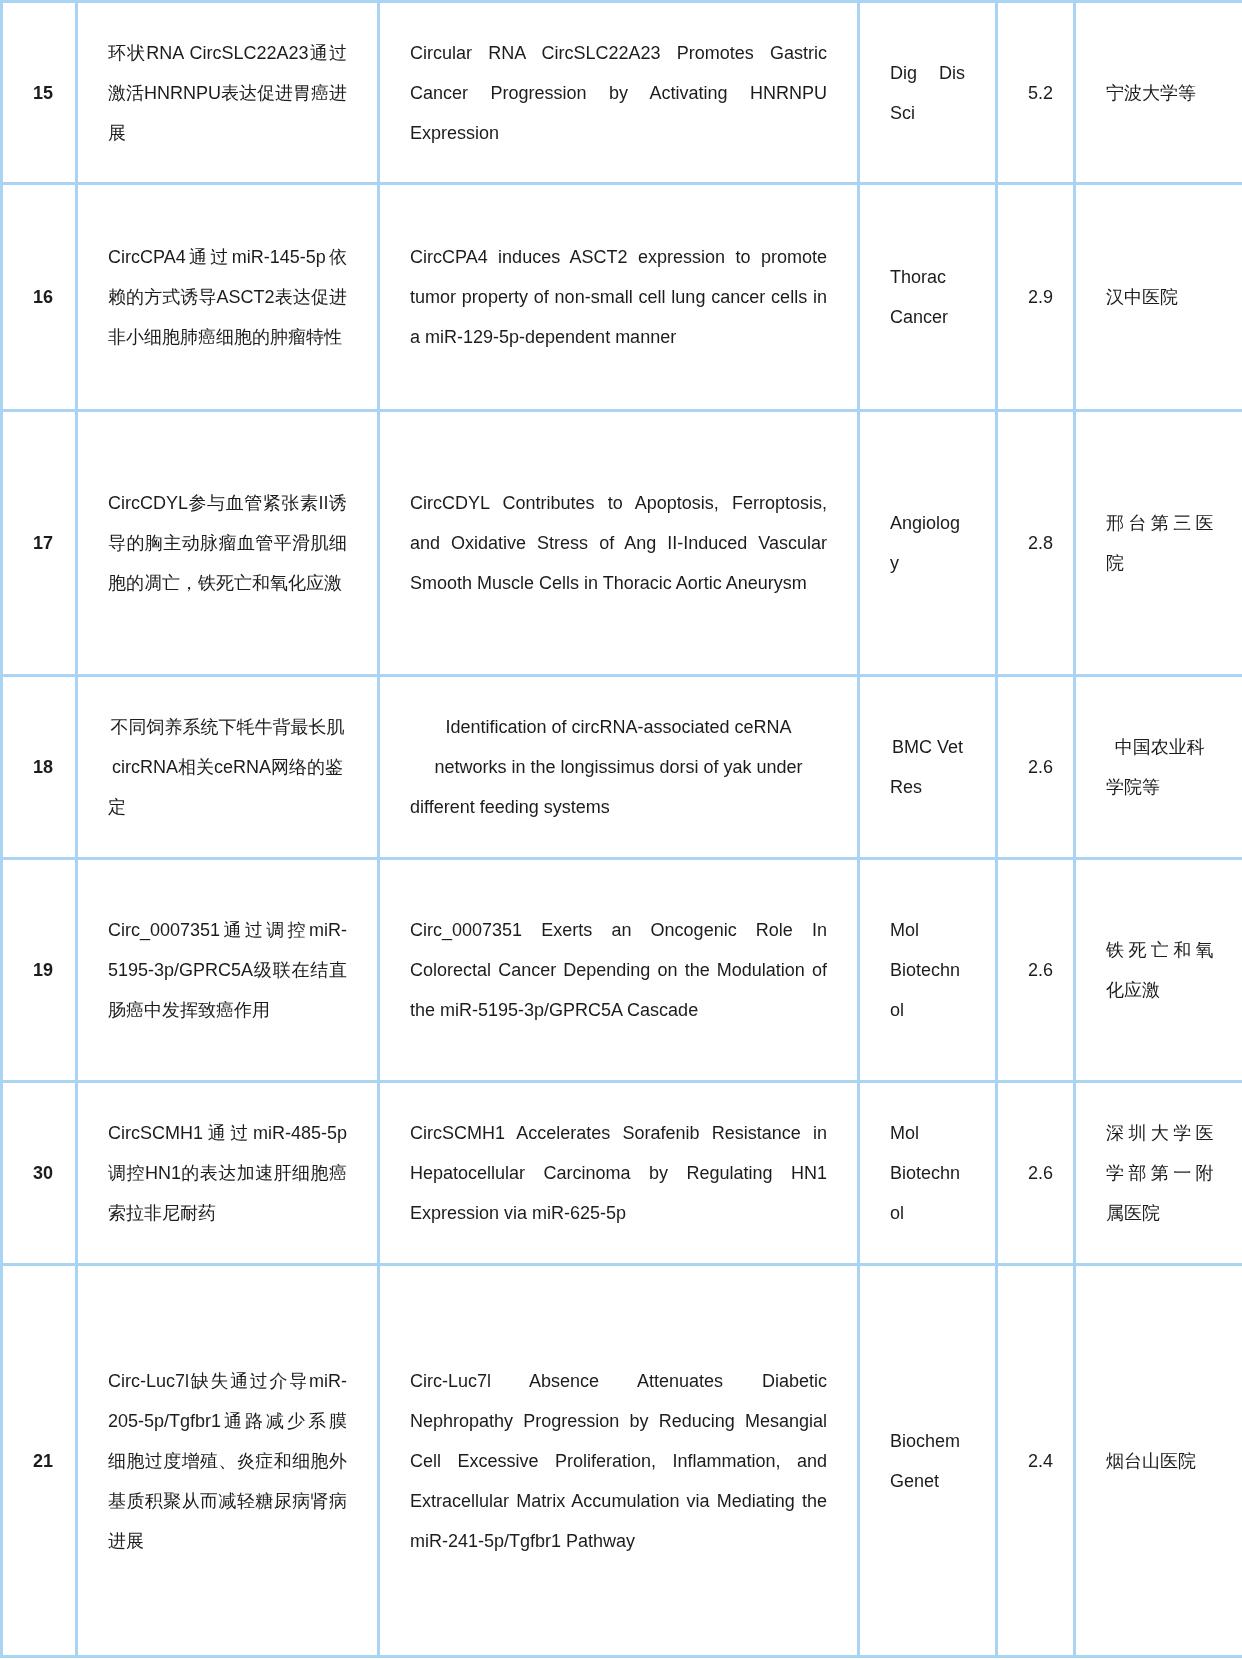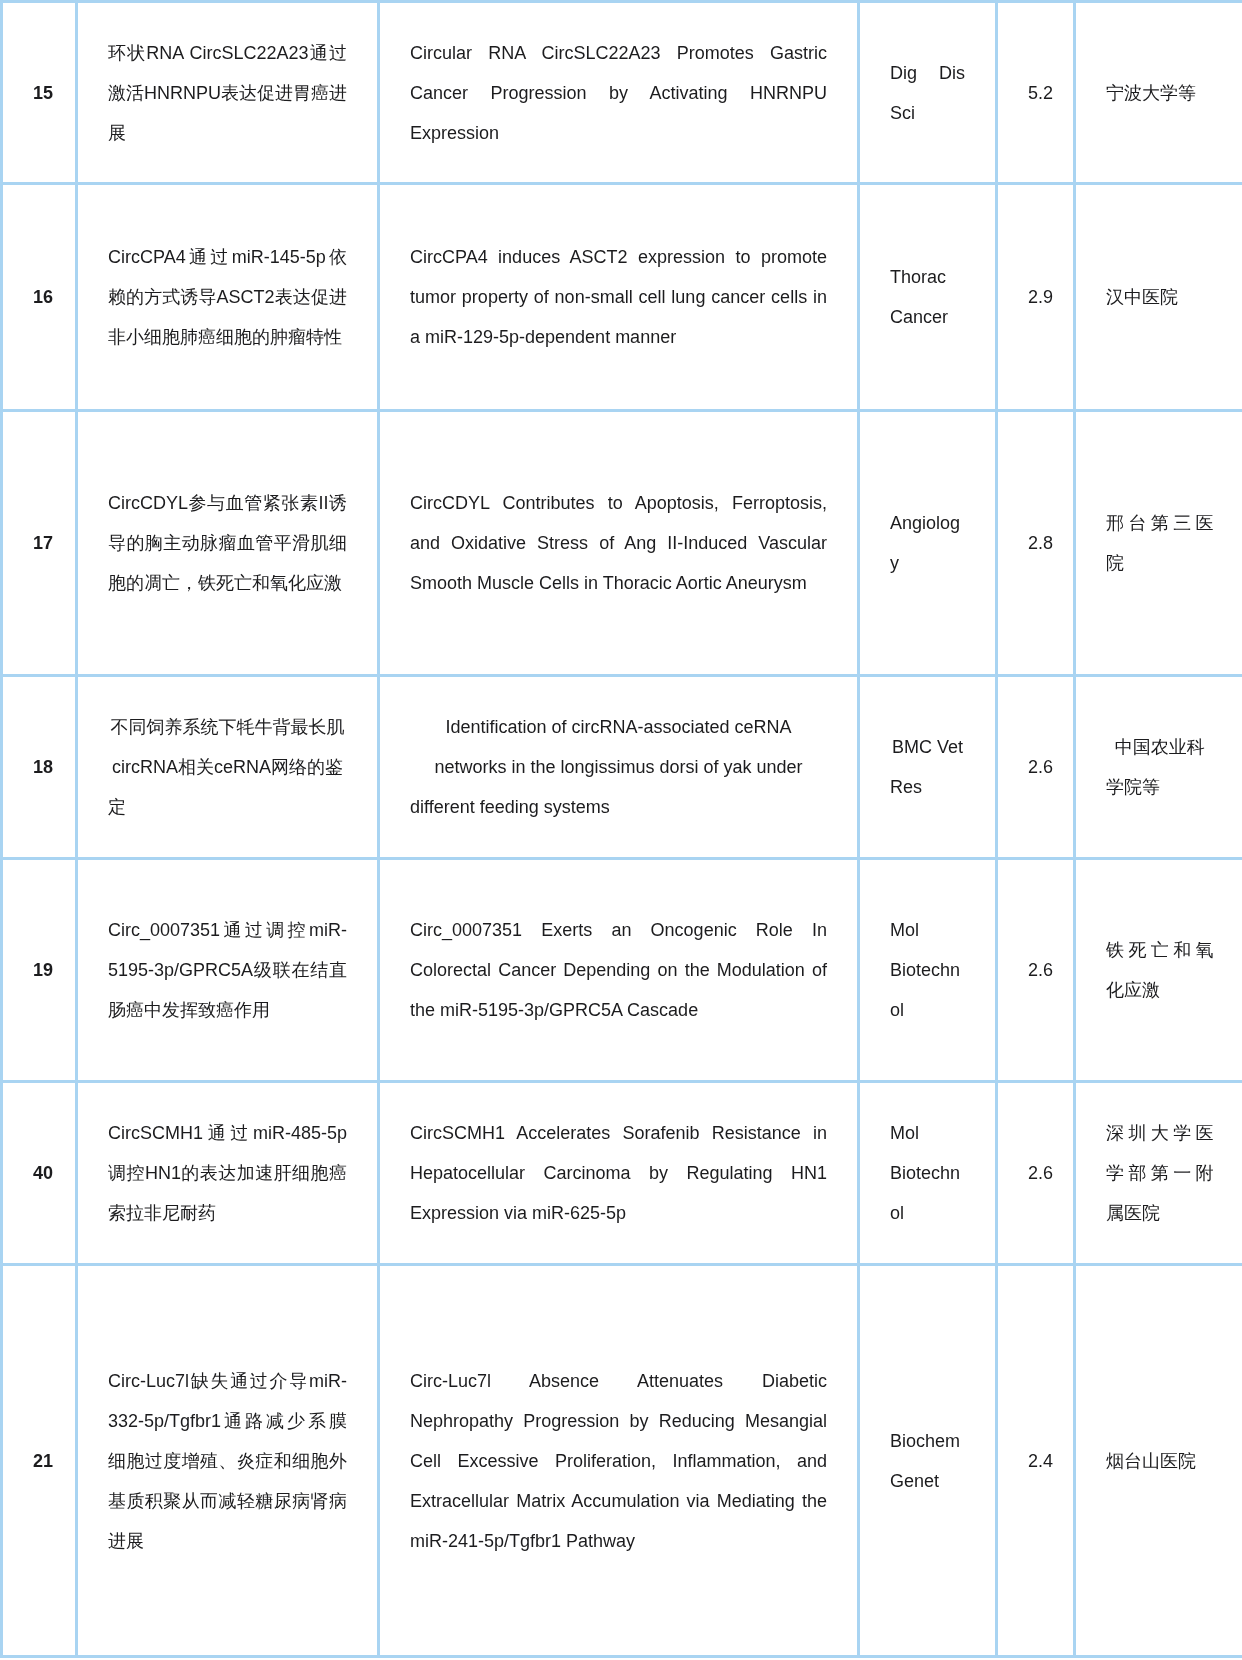--- a/index.html
+++ b/index.html
@@ -117,7 +117,7 @@
       <td class="inst">铁死亡和氧化应激</td>
     </tr>
     <tr>
-      <td class="no">40</td>
+      <td class="no">30</td>
       <td class="zh">CircSCMH1通过miR-485-5p调控HN1的表达加速肝细胞癌索拉非尼耐药</td>
       <td class="en">CircSCMH1 Accelerates Sorafenib Resistance in Hepatocellular Carcinoma by Regulating HN1 Expression via miR-625-5p</td>
       <td class="jrn">Mol Biotechnol</td>

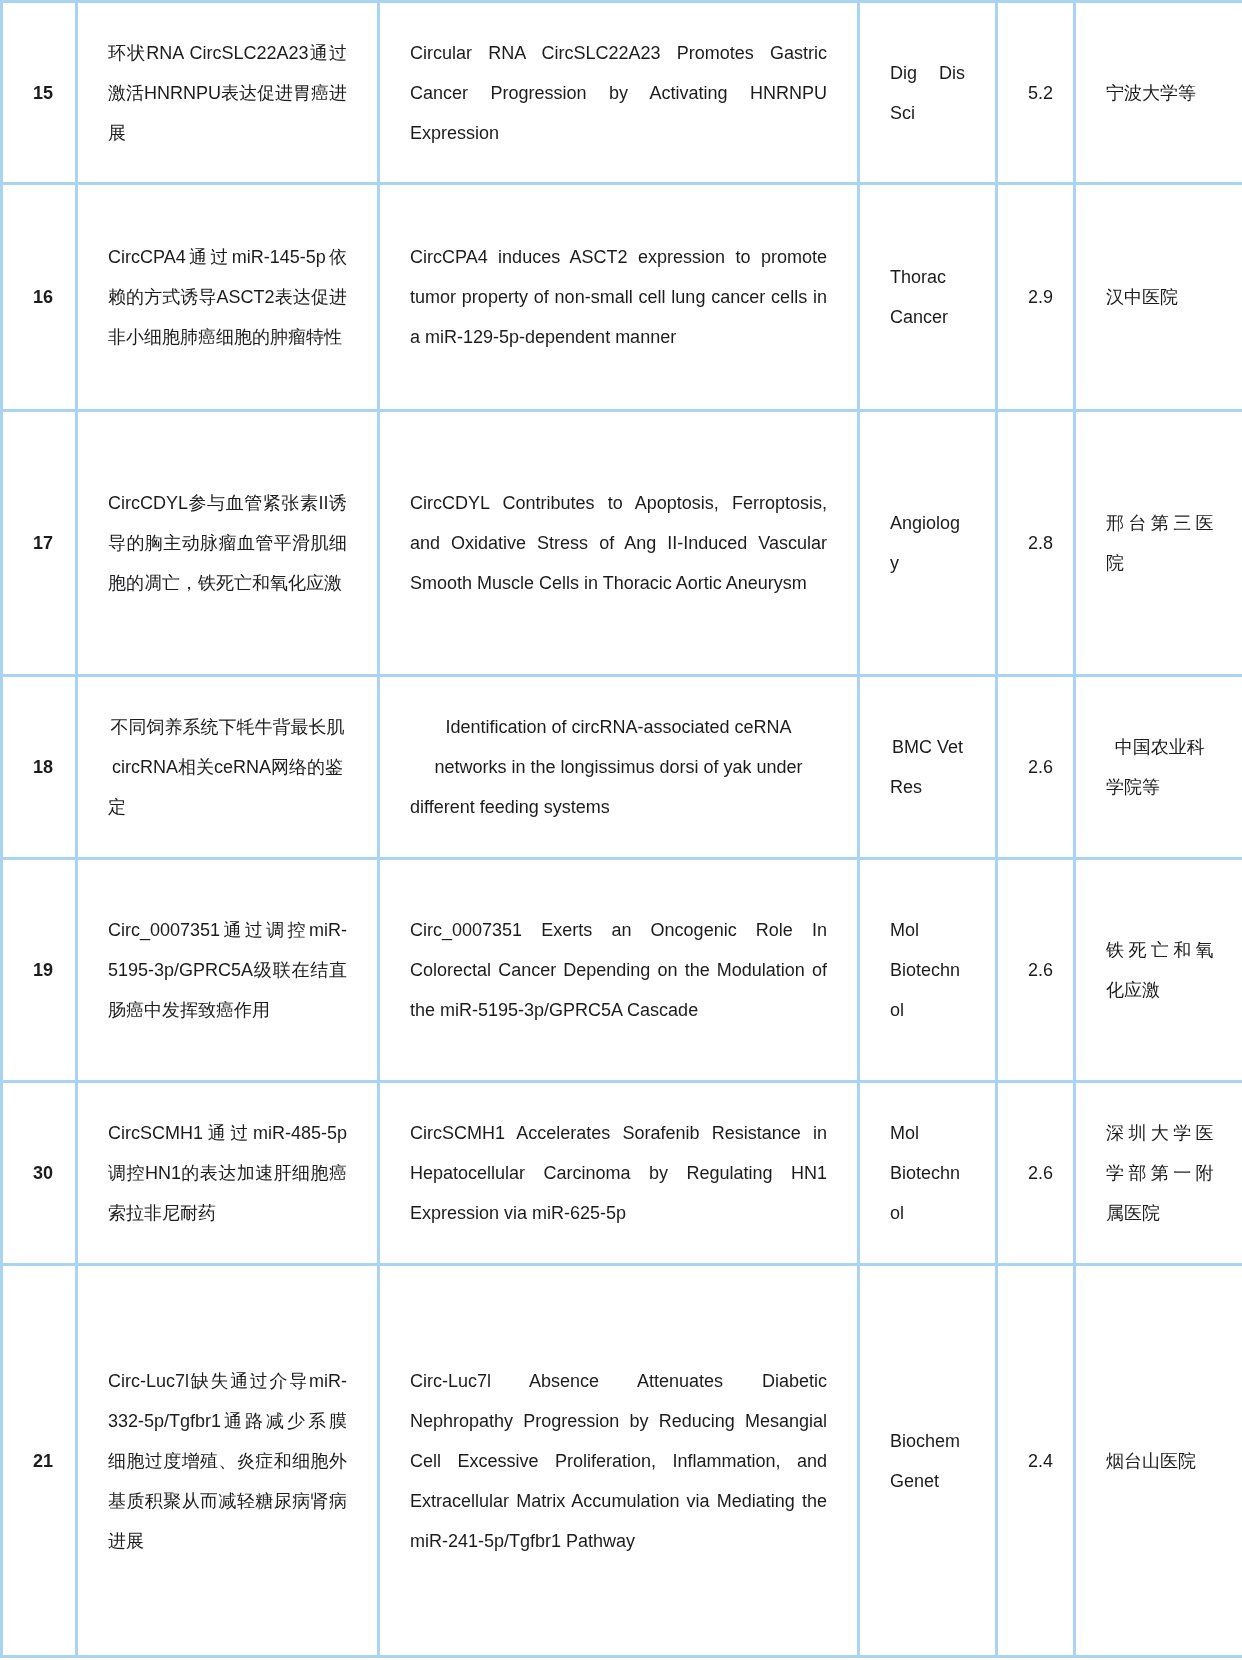--- a/index.html
+++ b/index.html
@@ -126,7 +126,7 @@
     </tr>
     <tr>
       <td class="no">21</td>
-      <td class="zh">Circ-Luc7l缺失通过介导miR-332-5p/Tgfbr1通路减少系膜细胞过度增殖、炎症和细胞外基质积聚从而减轻糖尿病肾病进展</td>
+      <td class="zh">Circ-Luc7l缺失通过介导miR-205-5p/Tgfbr1通路减少系膜细胞过度增殖、炎症和细胞外基质积聚从而减轻糖尿病肾病进展</td>
       <td class="en">Circ-Luc7l Absence Attenuates Diabetic Nephropathy Progression by Reducing Mesangial Cell Excessive Proliferation, Inflammation, and Extracellular Matrix Accumulation via Mediating the miR-241-5p/Tgfbr1 Pathway</td>
       <td class="jrn">Biochem Genet</td>
       <td class="if">2.4</td>

